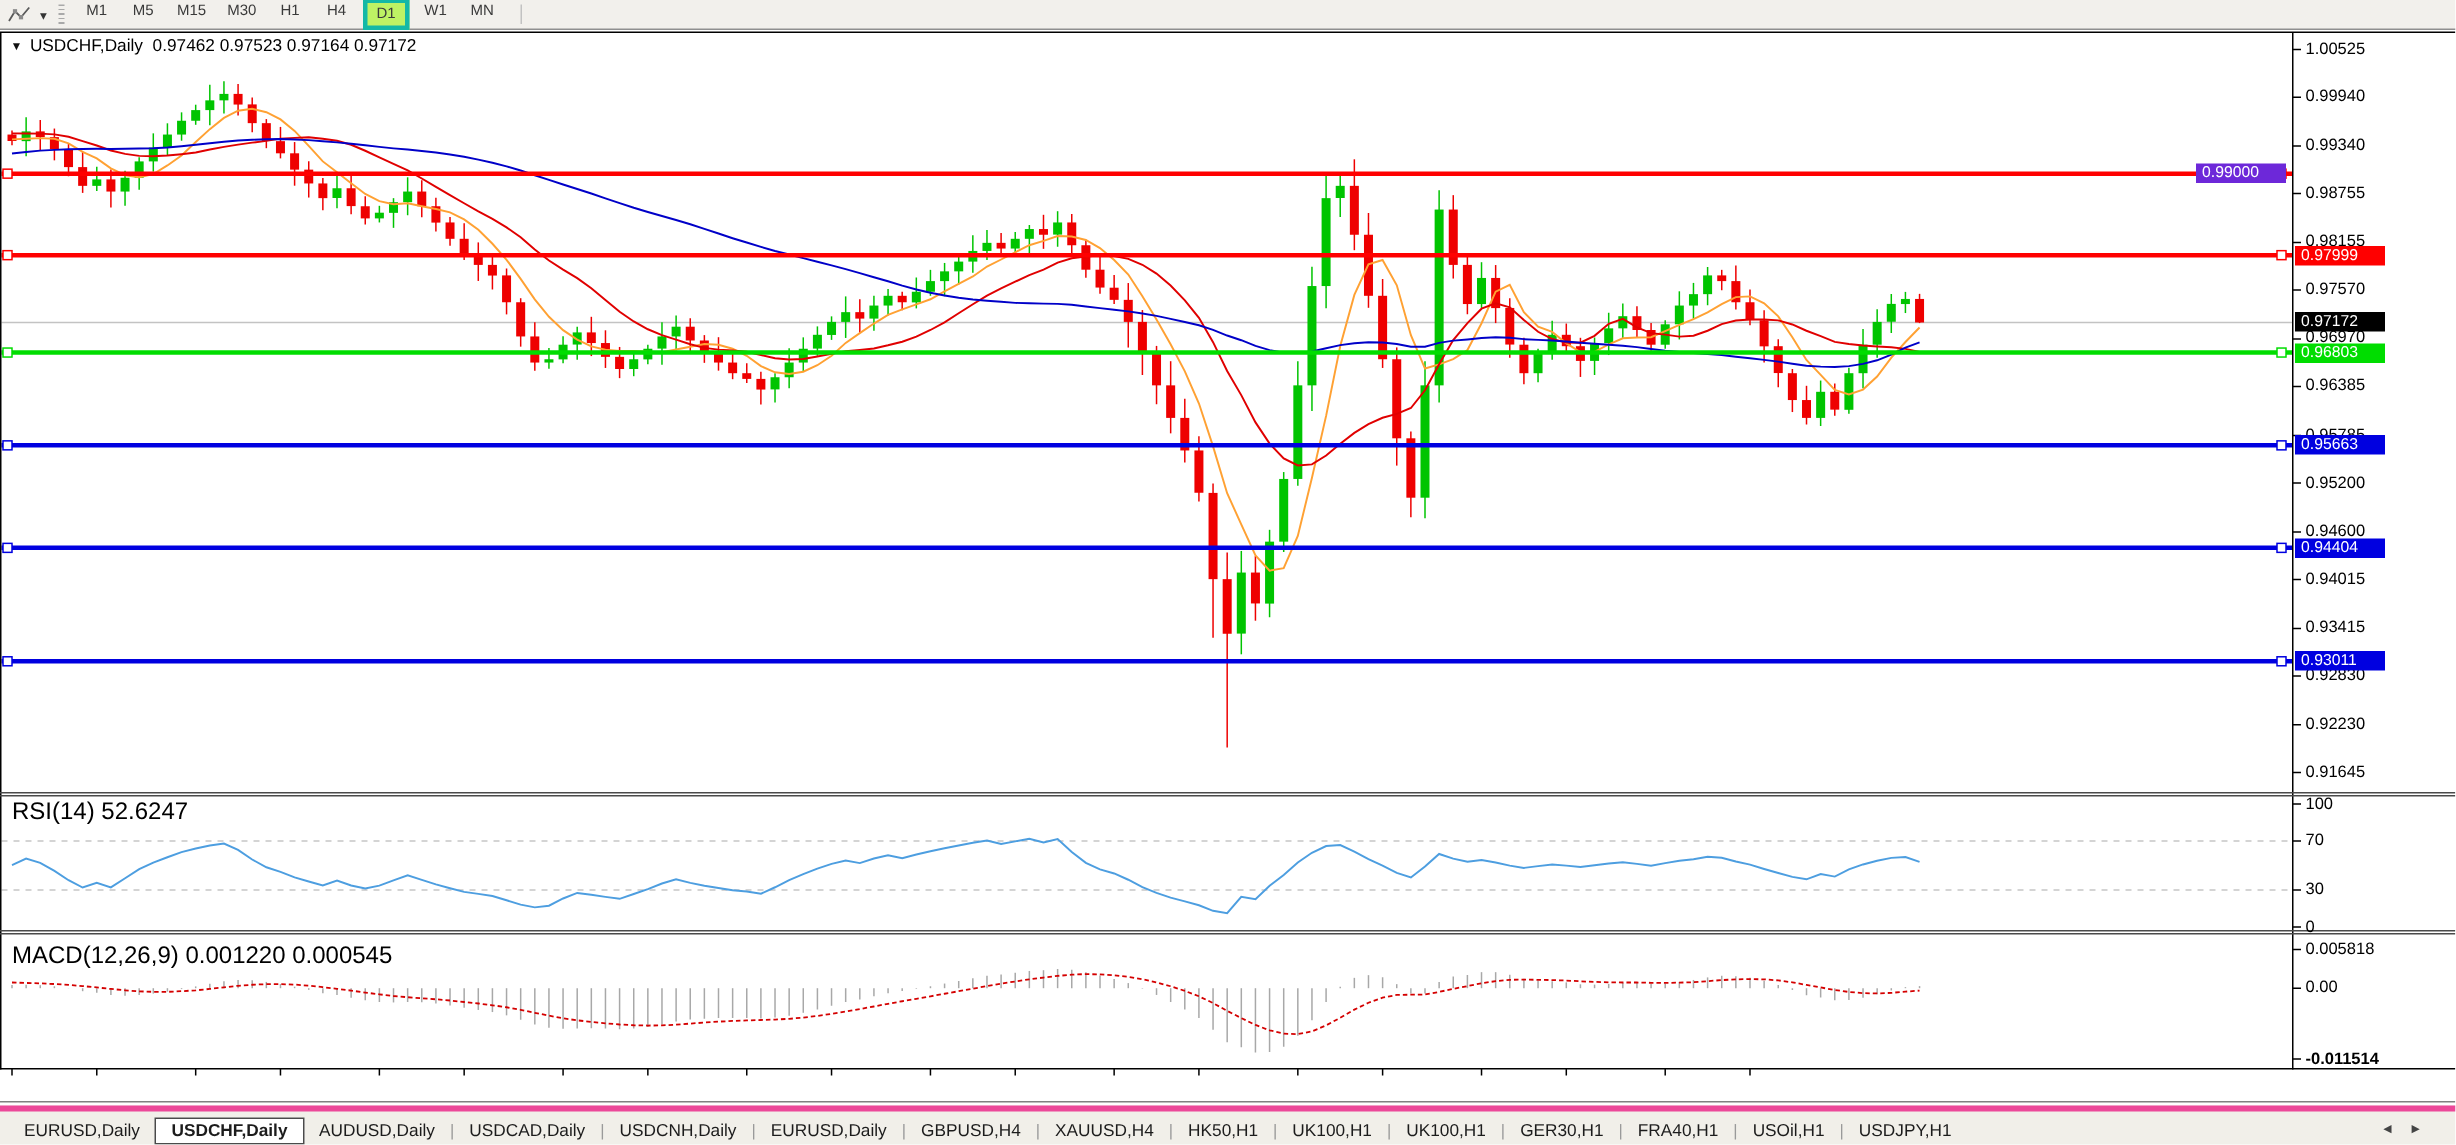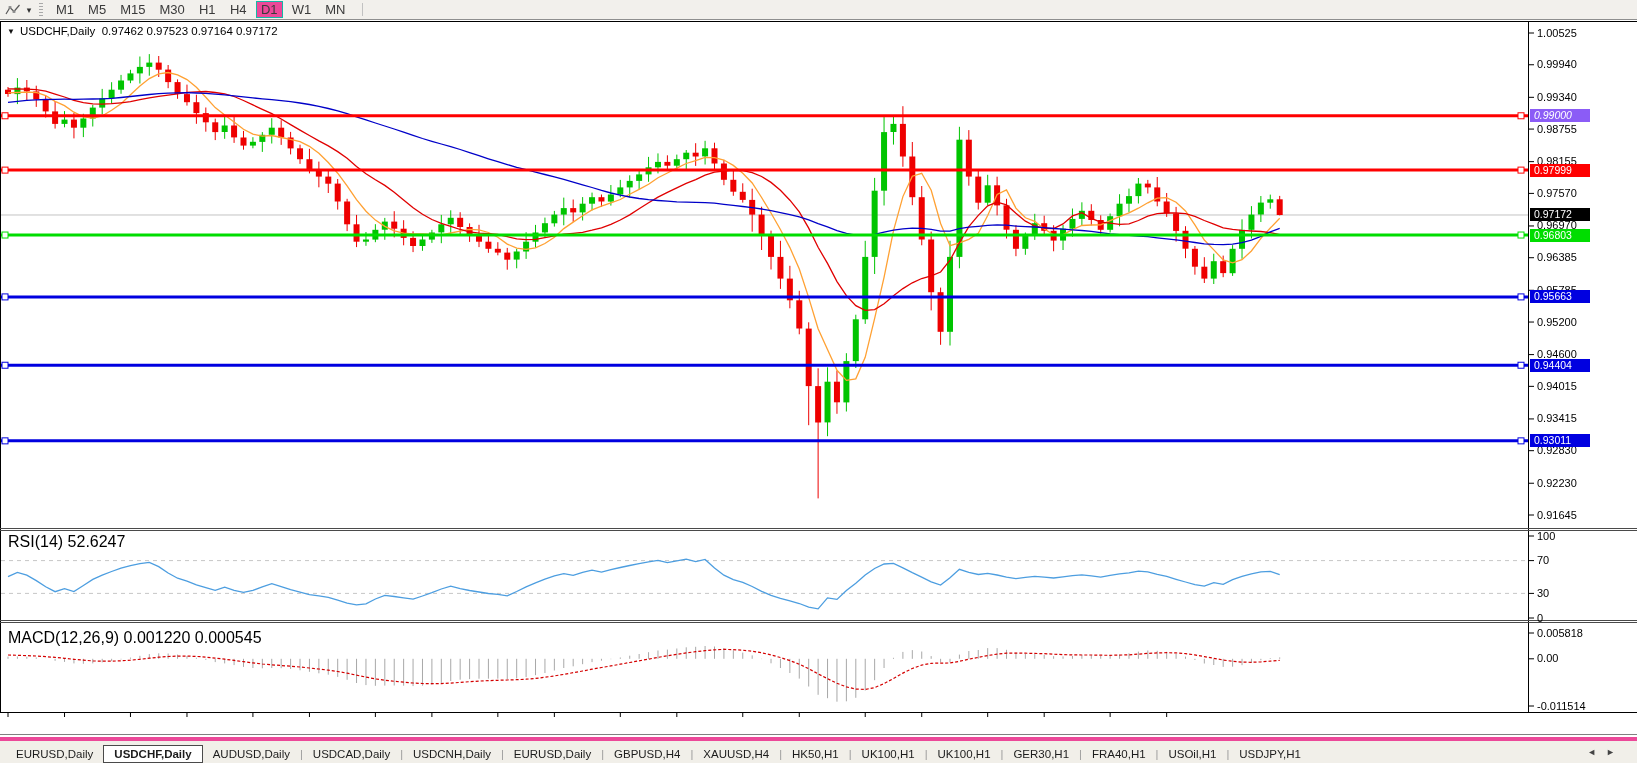--- a/index.html
+++ b/index.html
@@ -13,7 +13,7 @@
   .caret{font-size:9px;color:#333;width:12px;text-align:center;}
   .grip{width:4px;height:13px;margin:0 6px 0 4px;
     background:repeating-linear-gradient(to bottom,#a9a9a9 0 1px,transparent 1px 3px);}
-  .tf-btn{min-width:17px;padding:0 4px;text-align:center;font-size:13px;color:#3a3a3a;
+  .tf-btn{min-width:17px;padding:0 4px;text-align:center;font-size:10px;color:#3a3a3a;
     height:15px;line-height:15px;margin:0 2px;border:1px solid transparent;cursor:default;}
   .tf-btn.active{background:#ec4899;border:1px solid #14b8a6;}
   .vsep{width:1px;height:13px;background:#c2c2c2;margin-left:10px;}

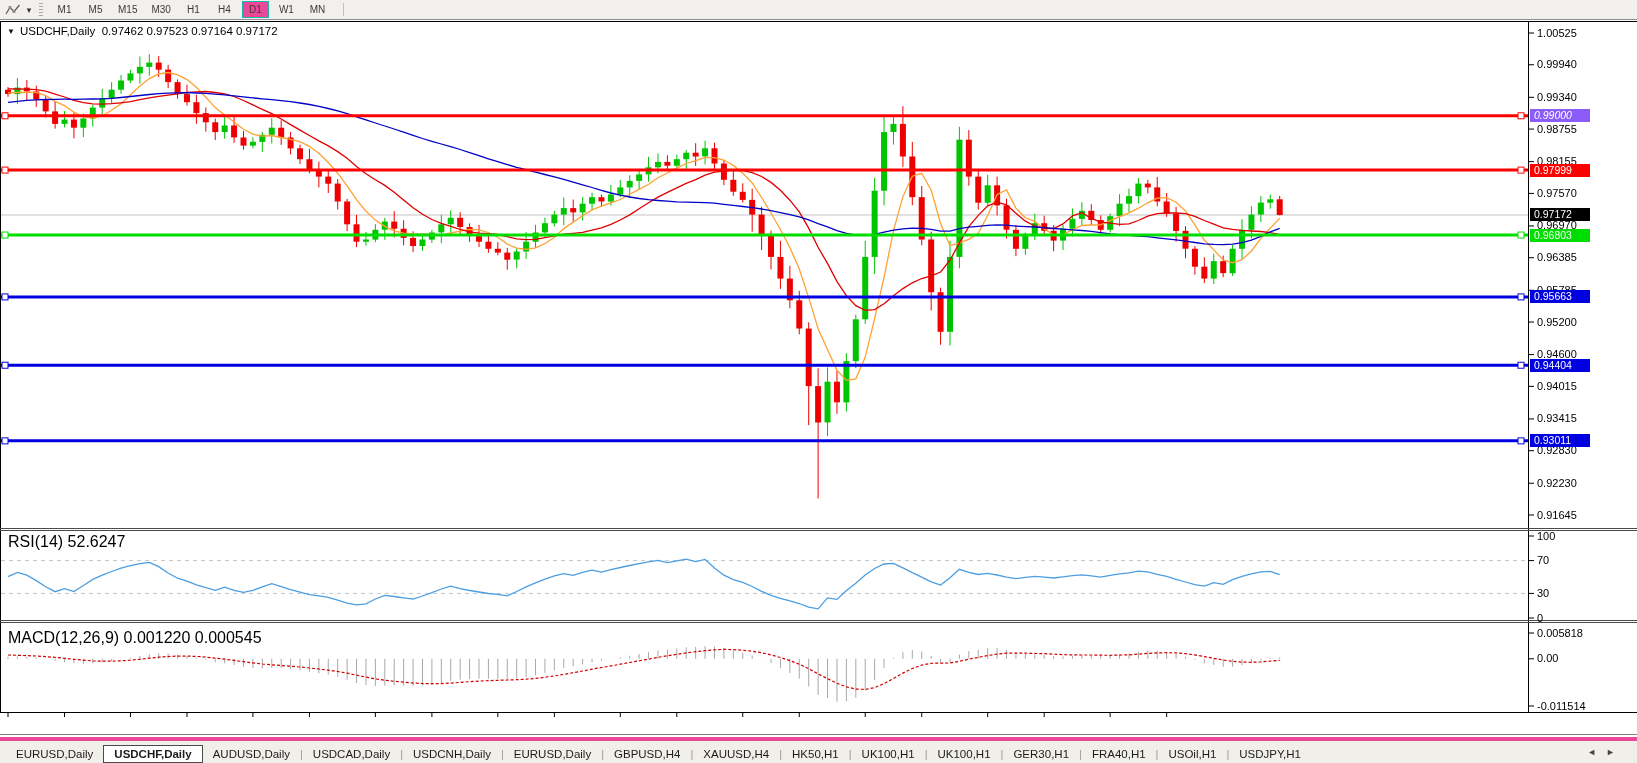--- a/index.html
+++ b/index.html
@@ -15,7 +15,7 @@
     background:repeating-linear-gradient(to bottom,#a9a9a9 0 1px,transparent 1px 3px);}
   .tf-btn{min-width:17px;padding:0 4px;text-align:center;font-size:10px;color:#3a3a3a;
     height:15px;line-height:15px;margin:0 2px;border:1px solid transparent;cursor:default;}
-  .tf-btn.active{background:#ec4899;border:1px solid #14b8a6;}
+  .tf-btn.active{background:#bef264;border:3px solid #14b8a6;}
   .vsep{width:1px;height:13px;background:#c2c2c2;margin-left:10px;}
   
   .title-overlay{position:absolute;left:7px;top:25px;z-index:4;font-size:11.5px;color:#000;white-space:nowrap;}

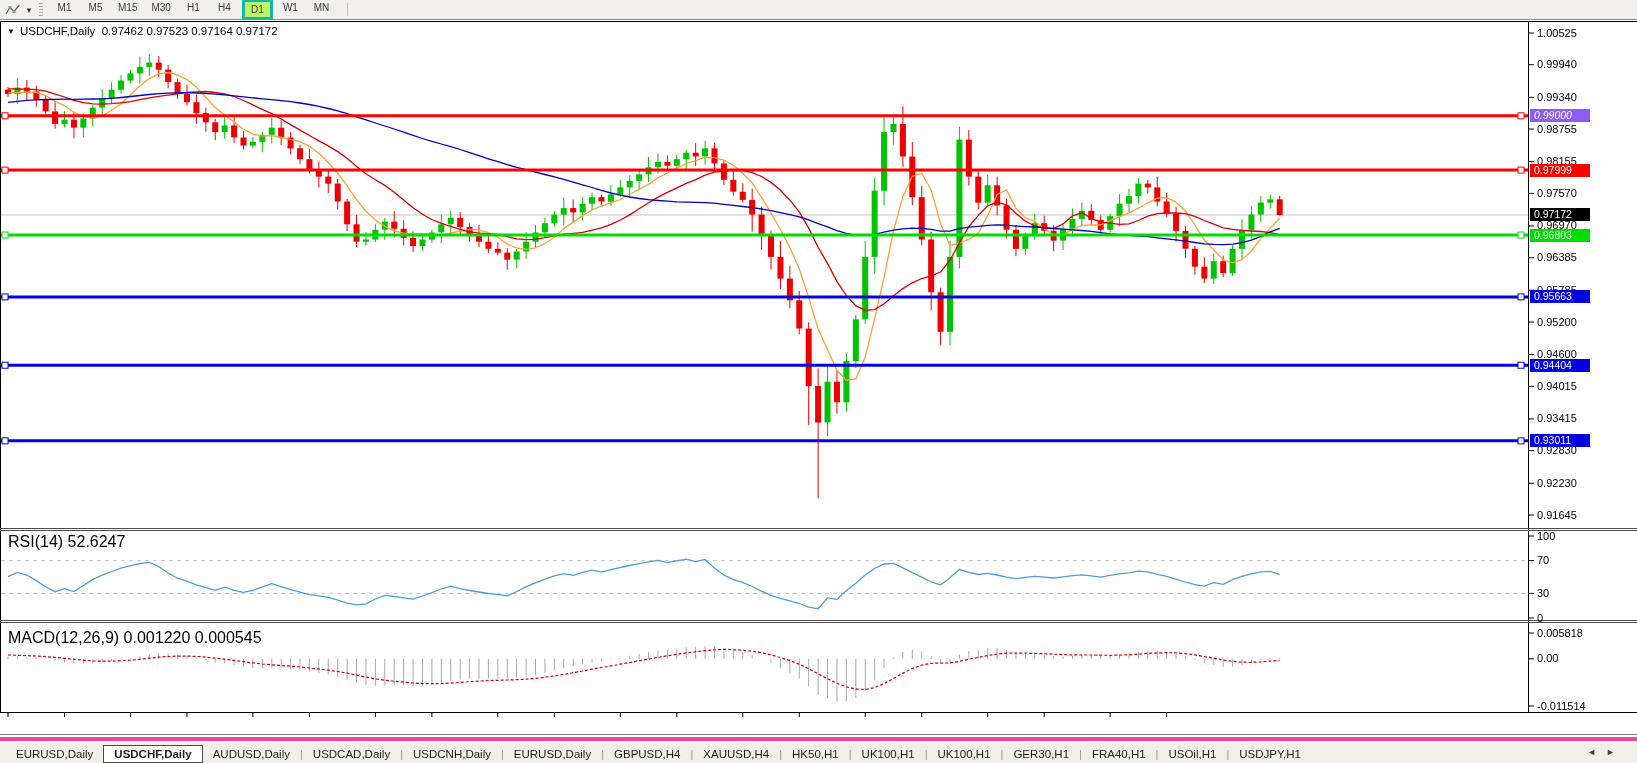--- a/index.html
+++ b/index.html
@@ -610,7 +610,7 @@
       <div class="datelabel" style="left: 1013.2px; top: 0px;">14 Apr 2020</div>
       <div class="datelabel" style="left: 1079.14px; top: 0px;">23 Apr 2020</div>
       <div class="datelabel" style="left: 1135.66px; top: 0px;">2 May 2020</div>
-      <div class="badge" style="left: 1530px; top: 109.276px; background: #8b5cf6; font-style: italic;">0.99000</div>
+      <div class="badge" style="left: 1464px; top: 109.276px; background: #6d28d9;">0.99000</div>
       <div class="badge" style="left: 1530px; top: 163.609px; background: rgb(255, 0, 0);">0.97999</div>
       <div class="badge" style="left: 1530px; top: 228.527px; background: rgb(0, 221, 0);">0.96803</div>
       <div class="badge" style="left: 1530px; top: 290.406px; background: rgb(0, 0, 224);">0.95663</div>

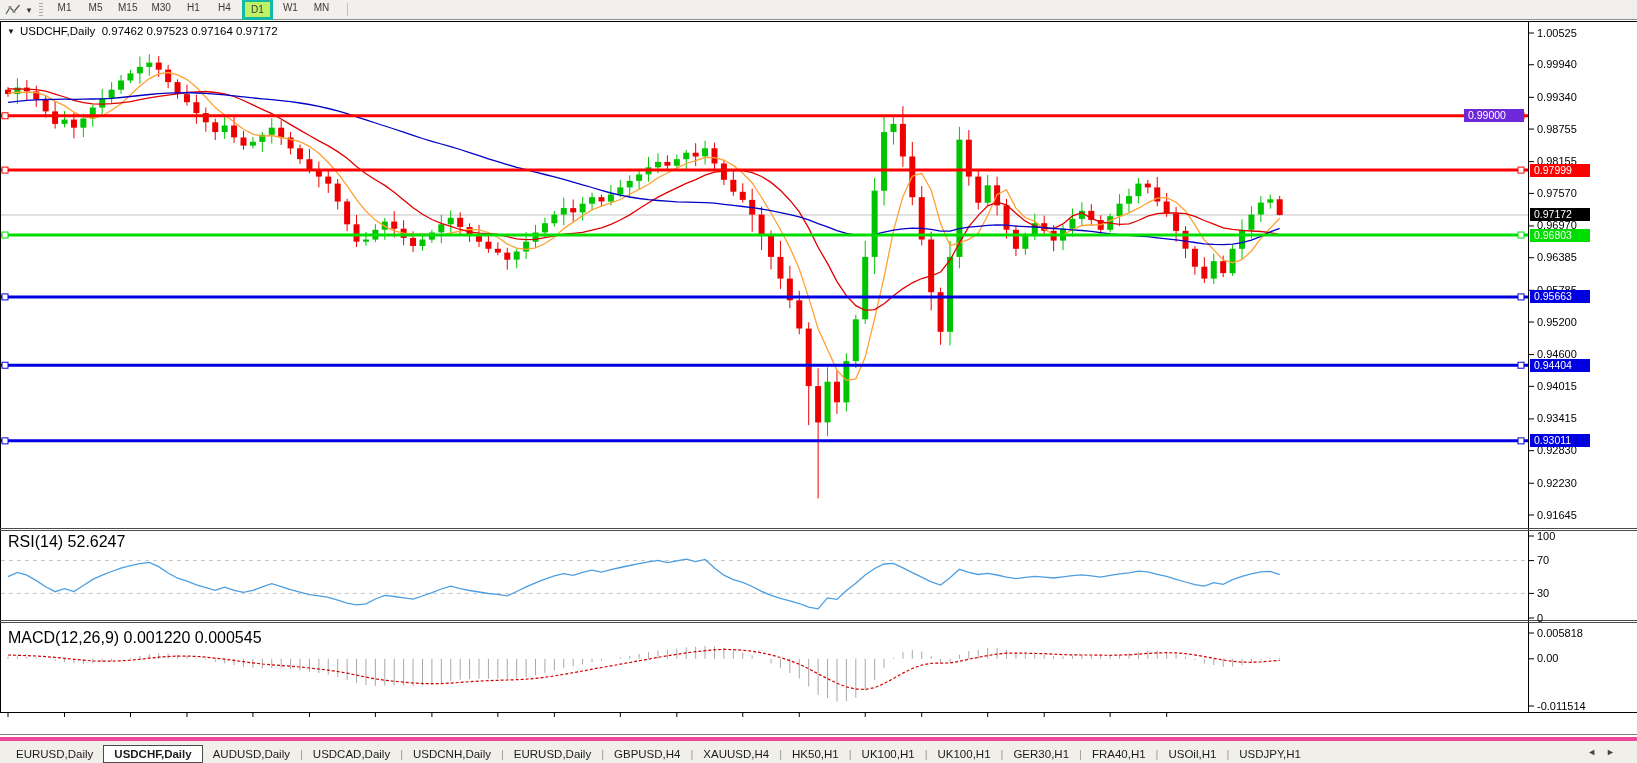--- a/index.html
+++ b/index.html
@@ -589,7 +589,7 @@
       <div class="axlabel" style="left: 1537px; top: 611.5px;">0</div>
       <div class="axlabel" style="left: 1537px; top: 626.5px;">0.005818</div>
       <div class="axlabel" style="left: 1537px; top: 652.3px;">0.00</div>
-      <div class="axlabel" style="left: 1537px; top: 699.5px;">-0.011514</div>
+      <div class="axlabel" style="left: 1537px; top: 699.5px; font-weight: bold;">-0.011514</div>
       <div class="datelabel" style="left: 2px; top: 0px;">7 Nov 2019</div>
       <div class="datelabel" style="left: 33.52px; top: 0px;">16 Nov 2019</div>
       <div class="datelabel" style="left: 99.46px; top: 0px;">26 Nov 2019</div>

